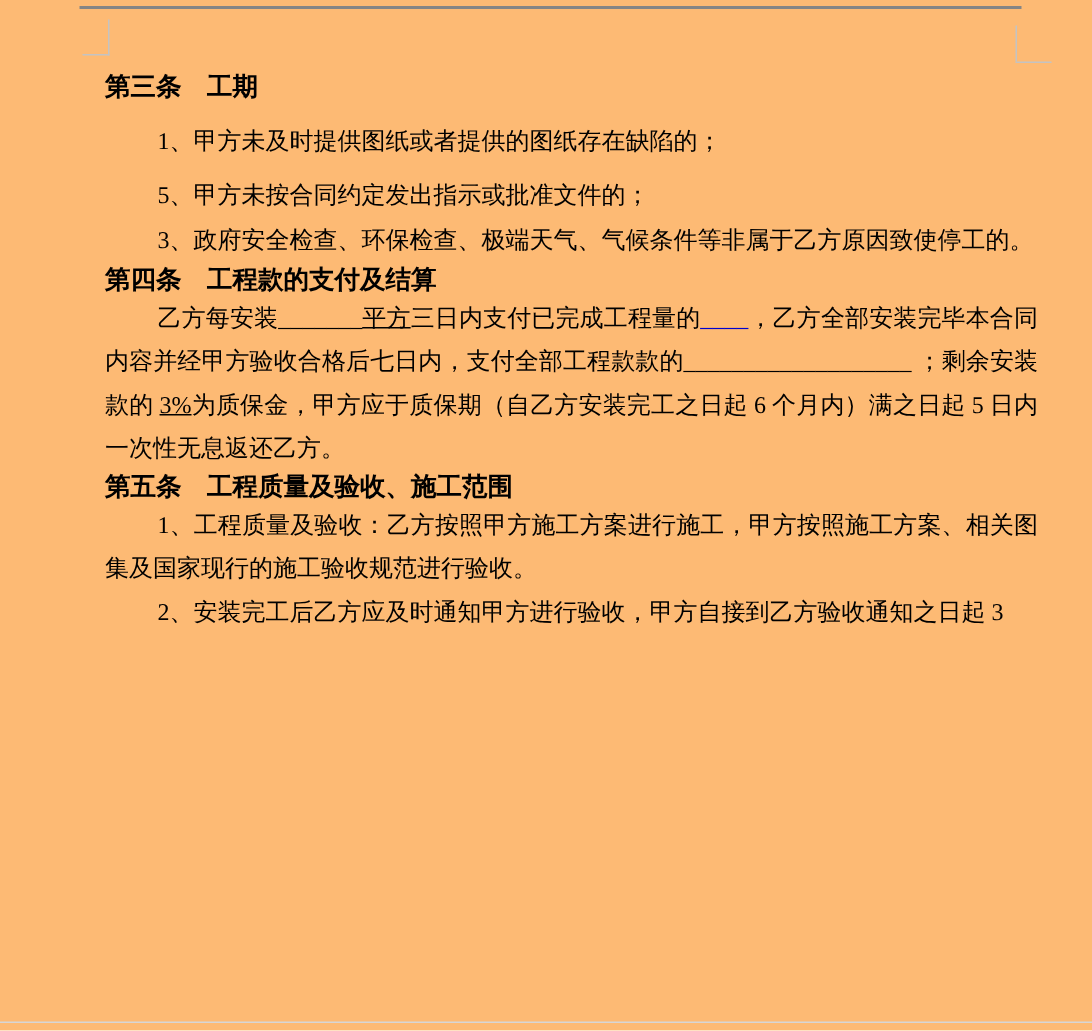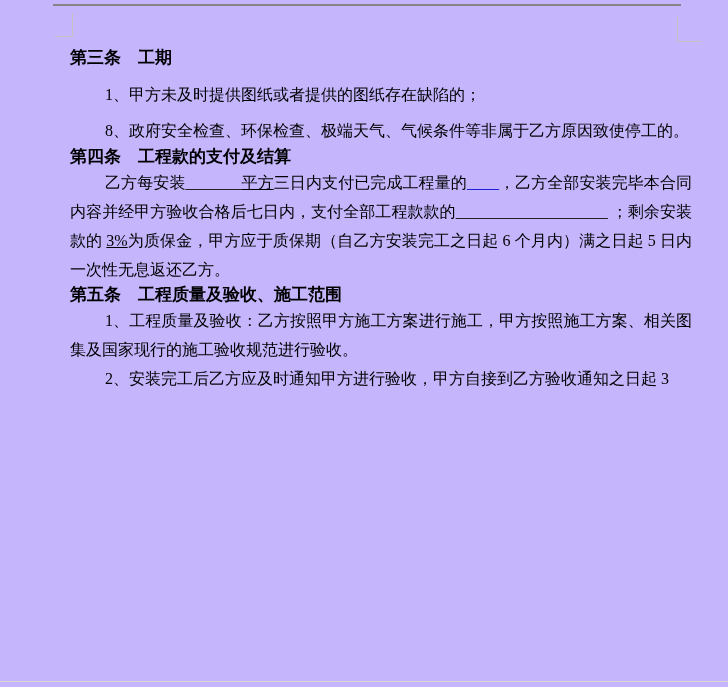--- a/index.html
+++ b/index.html
@@ -15,7 +15,7 @@
     position: relative;
     width: 728px;
     height: 687px;
-    background: #c4b5fd;
+    background: #fdba74;
   }
   
   .top-edge-line {

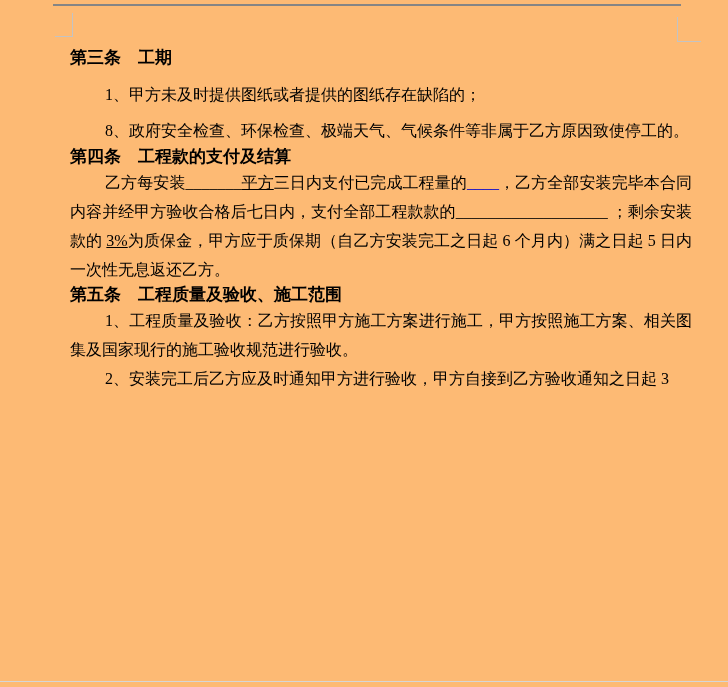--- a/index.html
+++ b/index.html
@@ -87,6 +87,7 @@
   <div class="doc">
       <h3 class="heading"><span class="s-text">第三条　工期</span></h3>
       <p class="list-item"><span class="s-text">1、甲方未及时提供图纸或者提供的图纸存在缺陷的；</span></p>
+      <p class="list-item"><span class="s-text">5、甲方未按合同约定发出指示或批准文件的；</span></p>
       <p class="list-item"><span class="s-text">8、政府安全检查、环保检查、极端天气、气候条件等非属于乙方原因致使停工的。</span></p>
       <h3 class="heading"><span class="s-text">第四条　工程款的支付及结算</span></h3>
       <p class="para"><span class="s-text">乙方每安装</span><span class="s-blank">_______</span><span class="s-underline">平方</span><span class="s-text">三日内支付已完成工程量的</span><span class="s-blank-blue">____</span><span class="s-text">，乙方全部安装完毕本合同内容并经甲方验收合格后七日内，支付全部工程款款的</span><span class="s-blank">___________________</span><span class="s-text"> ；剩余安装款的 </span><span class="s-underline">3%</span><span class="s-text">为质保金，甲方应于质保期（自乙方安装完工之日起 6 个月内）满之日起 5 日内一次性无息返还乙方。</span></p>

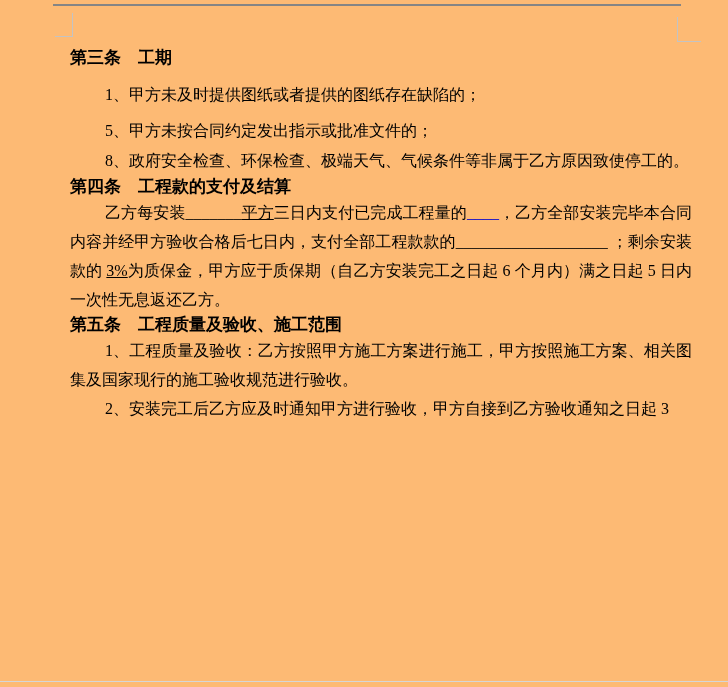--- a/index.html
+++ b/index.html
@@ -88,7 +88,7 @@
       <h3 class="heading"><span class="s-text">第三条　工期</span></h3>
       <p class="list-item"><span class="s-text">1、甲方未及时提供图纸或者提供的图纸存在缺陷的；</span></p>
       <p class="list-item"><span class="s-text">5、甲方未按合同约定发出指示或批准文件的；</span></p>
-      <p class="list-item"><span class="s-text">8、政府安全检查、环保检查、极端天气、气候条件等非属于乙方原因致使停工的。</span></p>
+      <p class="list-item"><span class="s-text">3、政府安全检查、环保检查、极端天气、气候条件等非属于乙方原因致使停工的。</span></p>
       <h3 class="heading"><span class="s-text">第四条　工程款的支付及结算</span></h3>
       <p class="para"><span class="s-text">乙方每安装</span><span class="s-blank">_______</span><span class="s-underline">平方</span><span class="s-text">三日内支付已完成工程量的</span><span class="s-blank-blue">____</span><span class="s-text">，乙方全部安装完毕本合同内容并经甲方验收合格后七日内，支付全部工程款款的</span><span class="s-blank">___________________</span><span class="s-text"> ；剩余安装款的 </span><span class="s-underline">3%</span><span class="s-text">为质保金，甲方应于质保期（自乙方安装完工之日起 6 个月内）满之日起 5 日内一次性无息返还乙方。</span></p>
       <h3 class="heading"><span class="s-text">第五条　工程质量及验收、施工范围</span></h3>

